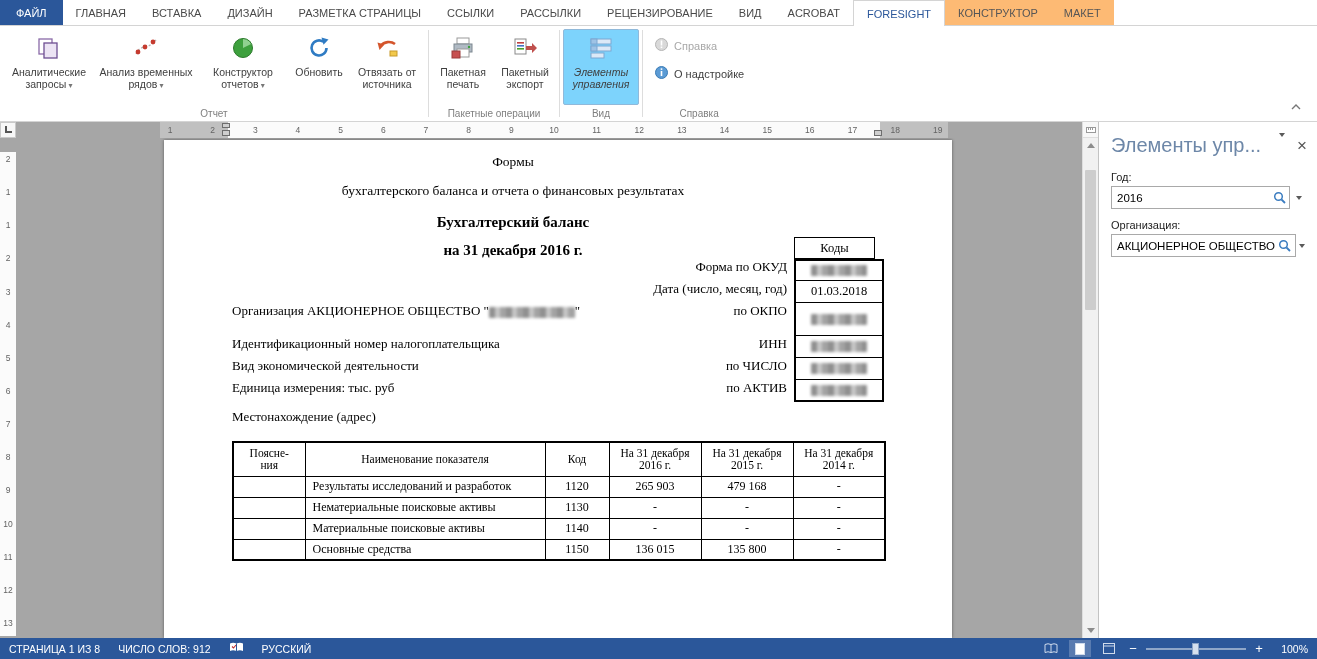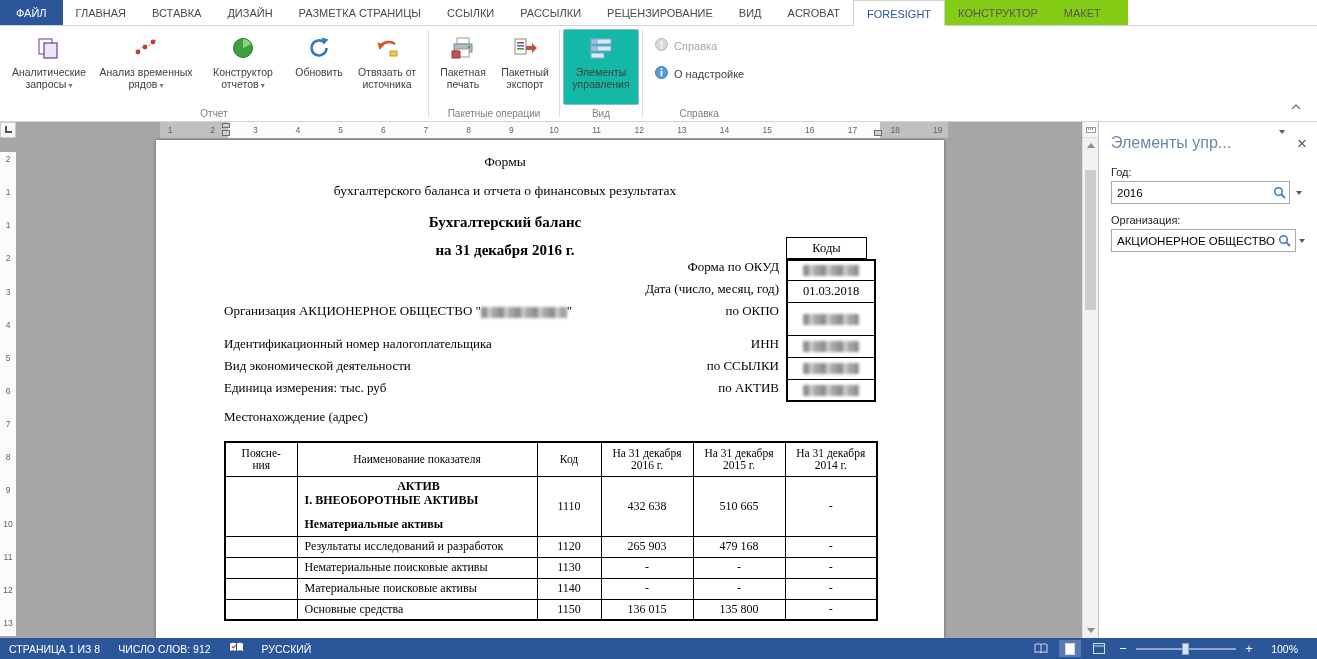--- a/index.html
+++ b/index.html
@@ -11,7 +11,7 @@
   .tab { display:flex; align-items:center; padding:0 13px; font-size:11px; color:#494949; white-space:nowrap; cursor:default; }
   .tab.file { background:#2b579a; color:#fff; padding:0 16px; }
   .tab.active { background:#fff; color:#2b579a; border-left:1px solid #d4d4d4; border-right:1px solid #d4d4d4; border-top:1px solid #d4d4d4; margin-bottom:-1px; }
-  .ctx-wrap { display:flex; background:#84cc16; padding-right:14px; }
+  .ctx-wrap { display:flex; background:#fdba74; }
   .ctx-wrap .tab { color:#565656; }
 
   

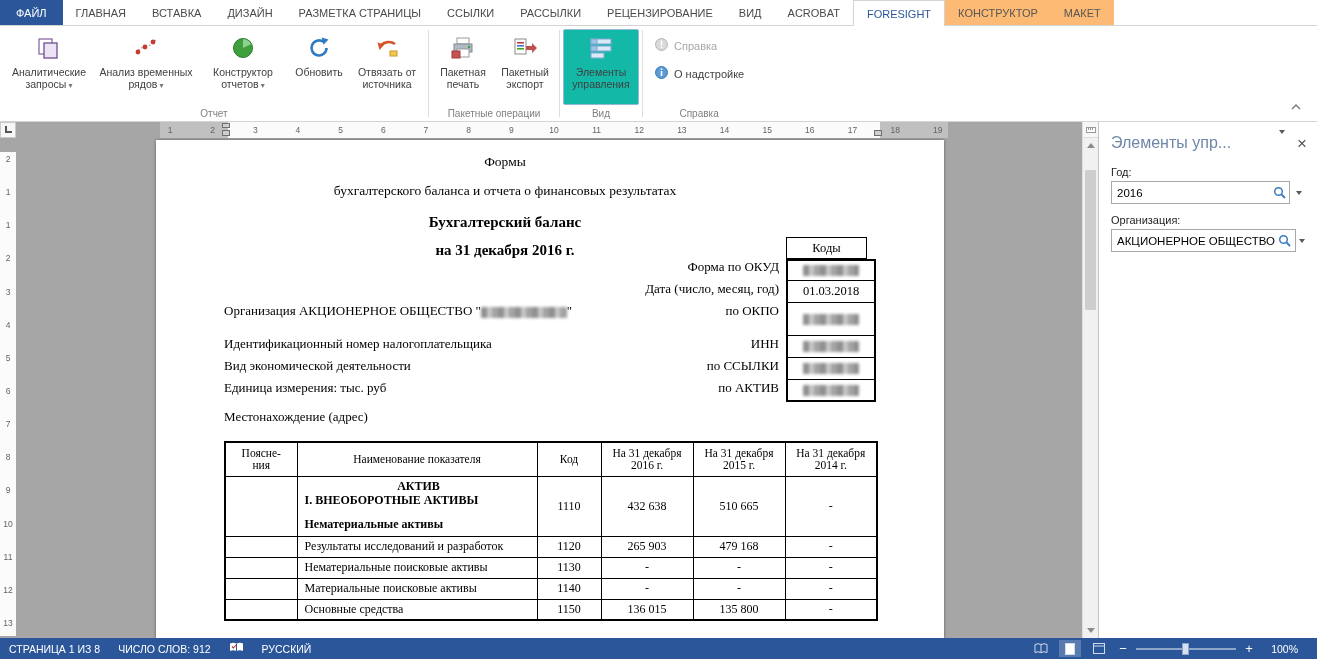--- a/index.html
+++ b/index.html
@@ -25,7 +25,7 @@
   .bigbtn.w64 { width:62px; }
   .bigbtn.w78 { width:76px; }
   .bigbtn .ic { height:30px; display:flex; align-items:center; justify-content:center; margin-bottom:3px; }
-  .bigbtn.on { background:#14b8a6; border-color:#90b9da; }
+  .bigbtn.on { background:#7dd3fc; border-color:#90b9da;font-style:italic; }
   .dd::after { content:" ▾"; font-size:8px; color:#777; }
   .smallcol { display:flex; flex-direction:column; gap:7px; padding:6px 4px 0 4px; min-width:92px; }
   .smallbtn { display:flex; align-items:center; gap:5px; font-size:11px; color:#3f3f3f; padding:2px 4px; }

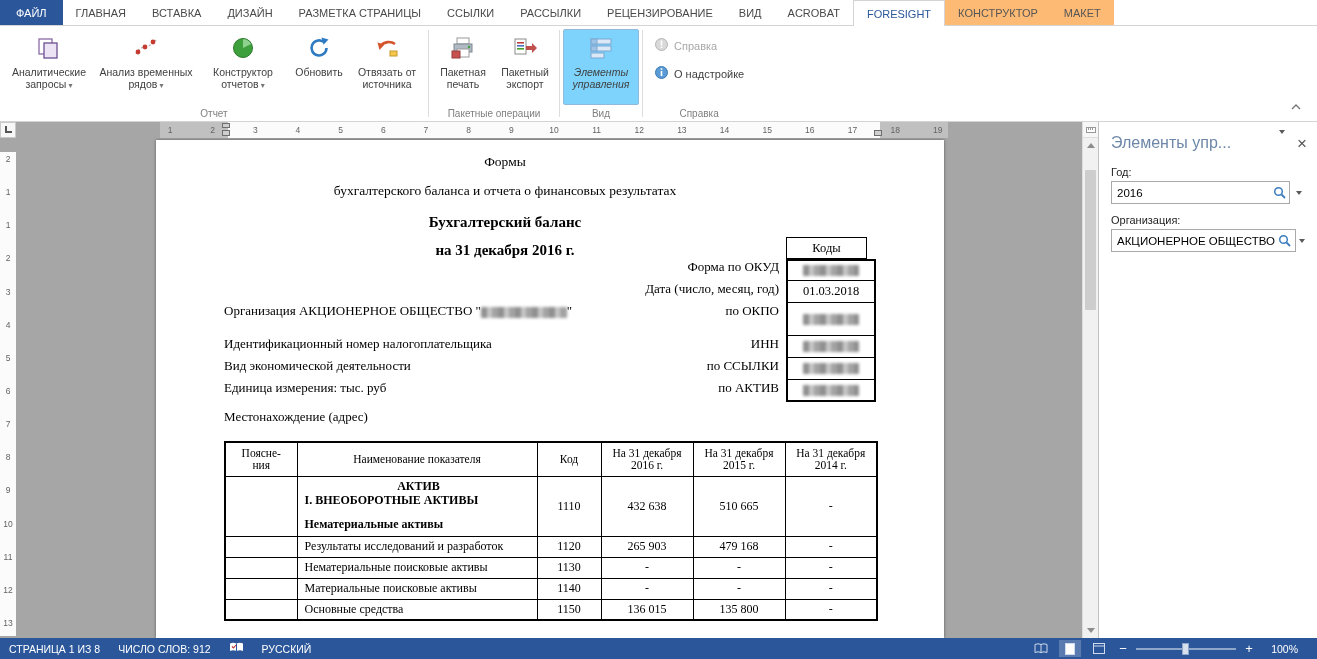--- a/index.html
+++ b/index.html
@@ -87,7 +87,7 @@
   
   .pane { position:absolute; left:1098px; top:122px; width:219px; height:516px; background:#fff; border-left:1px solid #c3c3c3; z-index:25; }
   .pane-head { display:flex; align-items:center; margin:12px 10px 14px 12px; }
-  .pane-title { flex:1; font-size:16px; color:#6d87a8; white-space:nowrap; overflow:hidden; }
+  .pane-title { flex:1; font-size:20px; color:#6d87a8; white-space:nowrap; overflow:hidden; }
   .pane-dd { margin-right:12px; }
   .pane-x { font-size:14px; color:#555; line-height:1; }
   .pane-x::before { content:"×"; font-size:17px; }

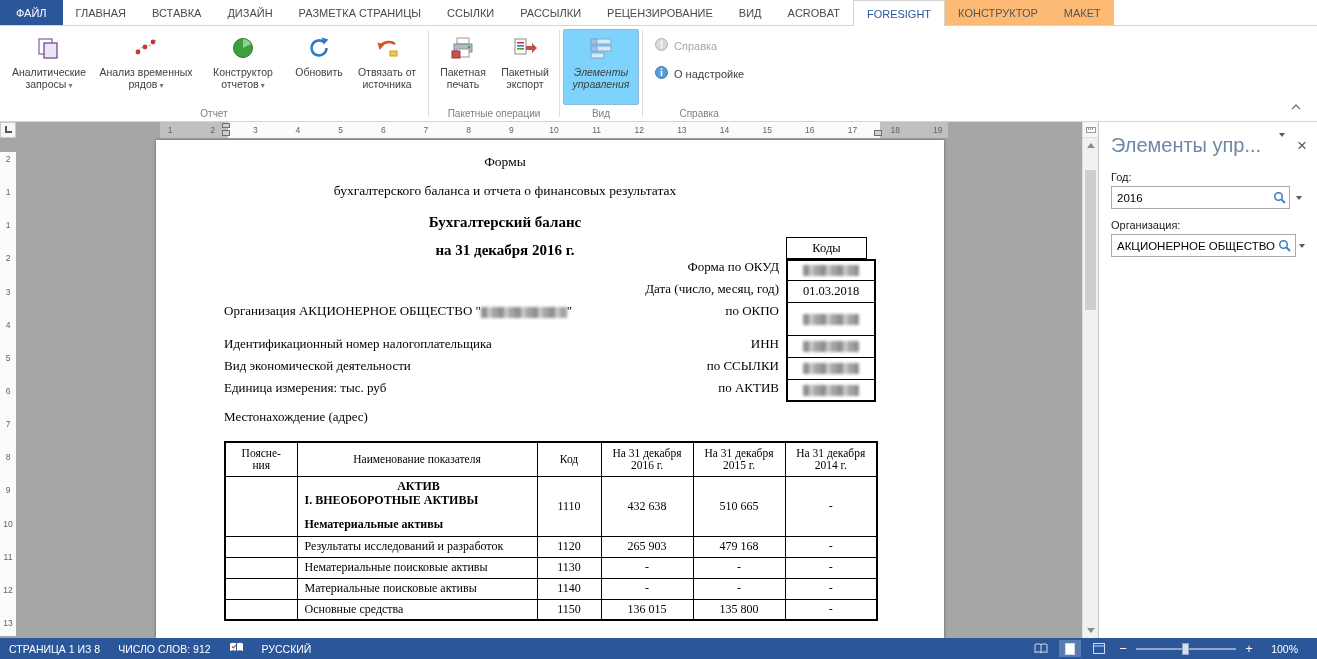--- a/index.html
+++ b/index.html
@@ -46,7 +46,7 @@
   .vnums { position:absolute; top:16px; bottom:10px; left:0; right:0; display:flex; flex-direction:column; justify-content:space-between; align-items:center; font-size:8.5px; color:#636363; }
 
   
-  .page { position:absolute; left:156px; top:140px; width:788px; height:498px; background:#fff; box-shadow:0 0 3px rgba(0,0,0,.45); padding:14px 68px 0 68px; overflow:hidden; font-family:"Liberation Serif",serif; color:#000; z-index:5; }
+  .page { position:absolute; left:164px; top:140px; width:788px; height:498px; background:#fff; box-shadow:0 0 3px rgba(0,0,0,.45); padding:14px 68px 0 68px; overflow:hidden; font-family:"Liberation Serif",serif; color:#000; z-index:5; }
   .c { width:562px; text-align:center; }
   .h1 { font-size:13.5px; margin-bottom:13px; }
   .h2 { font-size:13.5px; margin-bottom:15px; }

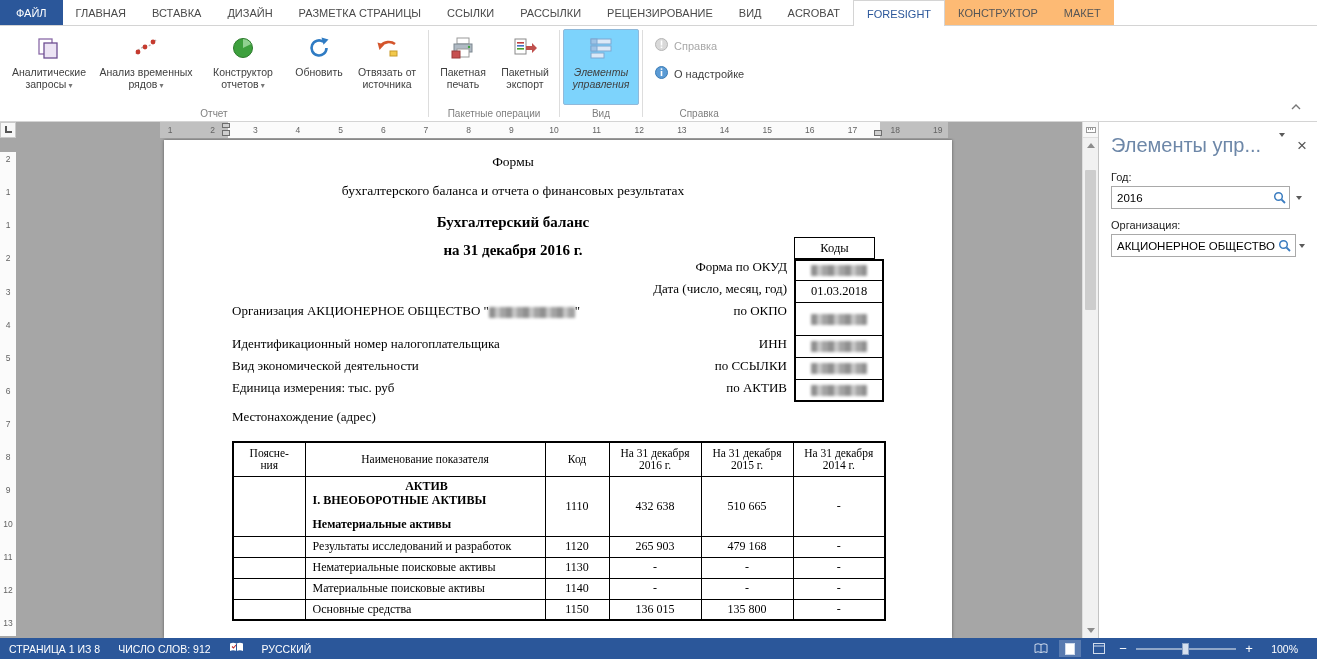--- a/index.html
+++ b/index.html
@@ -363,7 +363,7 @@
       </div>
       <div class="code-row">
         <div class="crow-left">Вид экономической деятельности</div>
-        <div class="crow-label">по ССЫЛКИ</div>
+        <div class="crow-label">по ЧИСЛО</div>
         <div class="crow-cell">
           <span class="redact" style="width: 56px;"></span>
         </div>

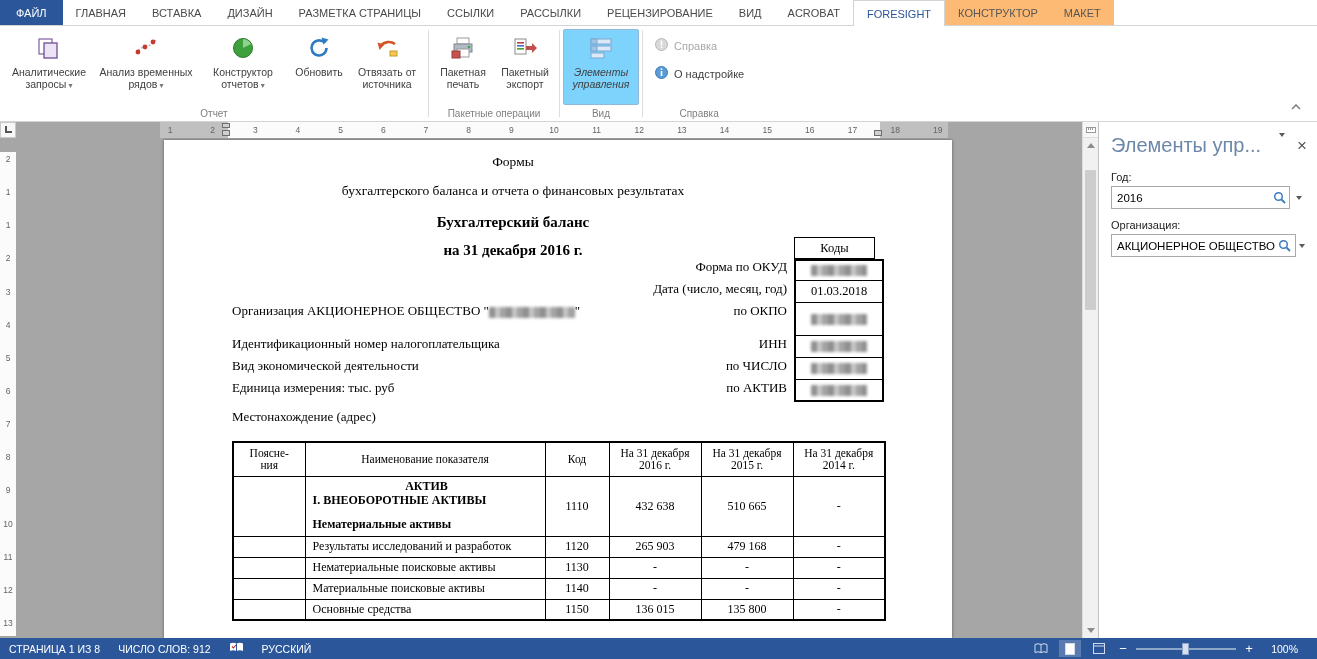--- a/index.html
+++ b/index.html
@@ -401,19 +401,6 @@
         </tr>
       </thead>
     <tbody>
-        <tr class="section">
-          <td class="note"></td>
-          <td class="name">
-            <div class="nl nl0">АКТИВ</div>
-            <div class="nl nl1">I. ВНЕОБОРОТНЫЕ АКТИВЫ</div>
-            <div class="nl nl2"></div>
-            <div class="nl nl3">Нематериальные активы</div>
-          </td>
-          <td class="code">1110</td>
-          <td class="val">432 638</td>
-          <td class="val">510 665</td>
-          <td class="val">-</td>
-        </tr>
         <tr>
           <td class="note"></td>
           <td class="name">Результаты исследований и разработок</td>

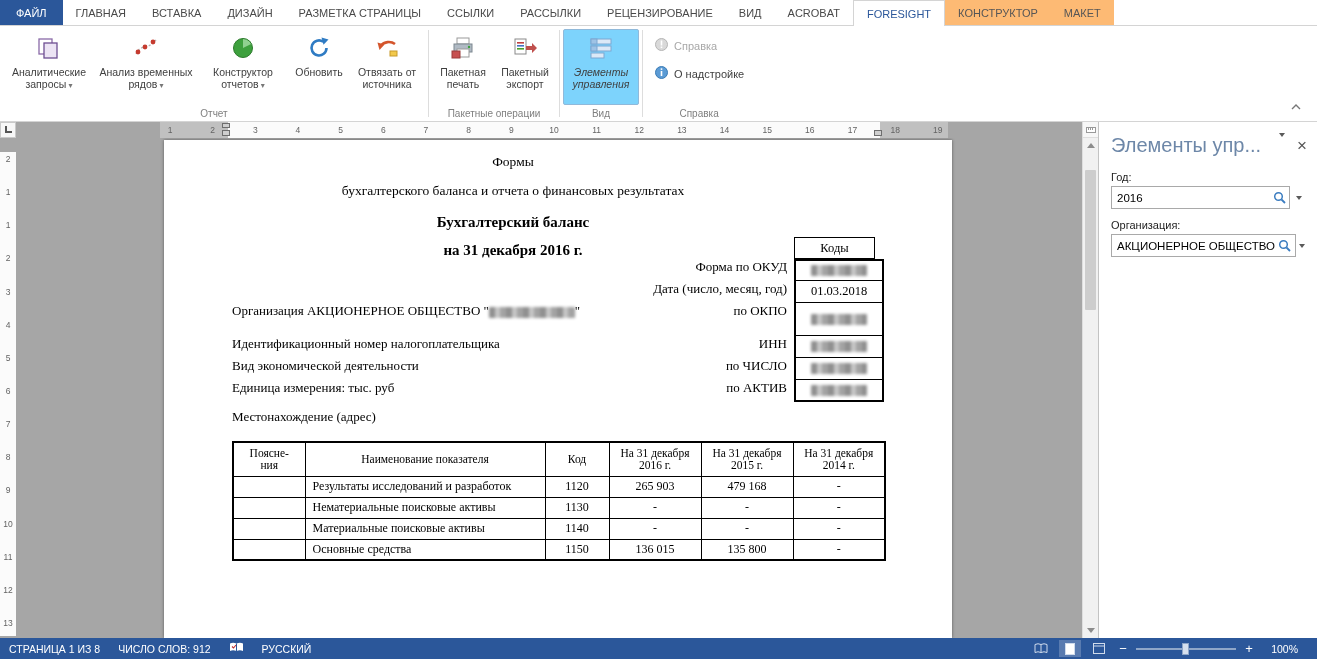--- a/index.html
+++ b/index.html
@@ -102,7 +102,7 @@
   
   .statusbar { position:absolute; bottom:0; left:0; width:100%; height:21px; background:#2b579a; display:flex; align-items:center; color:#fff; font-size:10.5px; z-index:40; }
   .sb-item { padding:0 9px; white-space:nowrap; }
-  .sb-right { margin-left:auto; display:flex; align-items:center; padding-right:10px; gap:7px; }
+  .sb-right { margin-left:auto; display:flex; align-items:center; gap:7px; }
   .viewbtn { width:22px; height:17px; display:flex; align-items:center; justify-content:center; }
   .viewbtn.sel { background:rgba(255,255,255,.22); }
   .zoom-minus::before { content:"−"; font-size:13px; }

